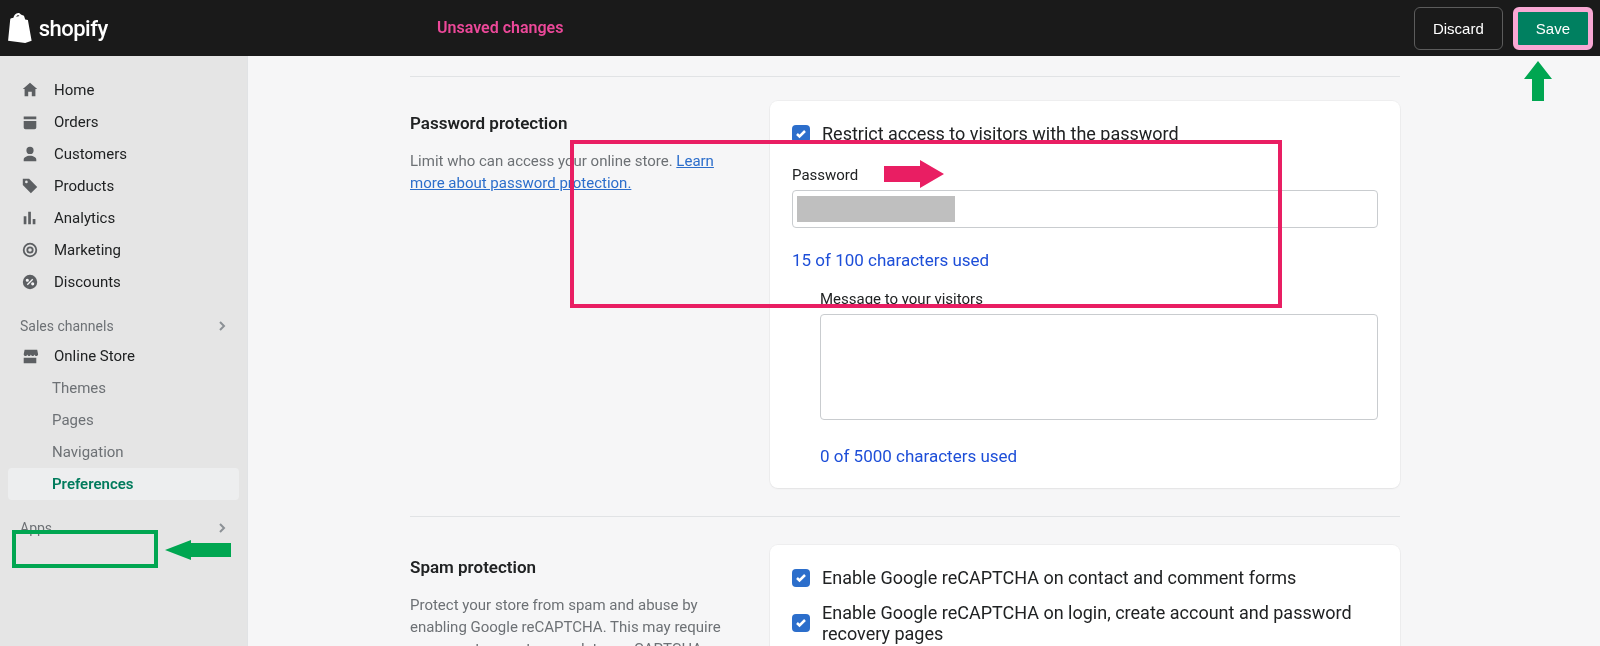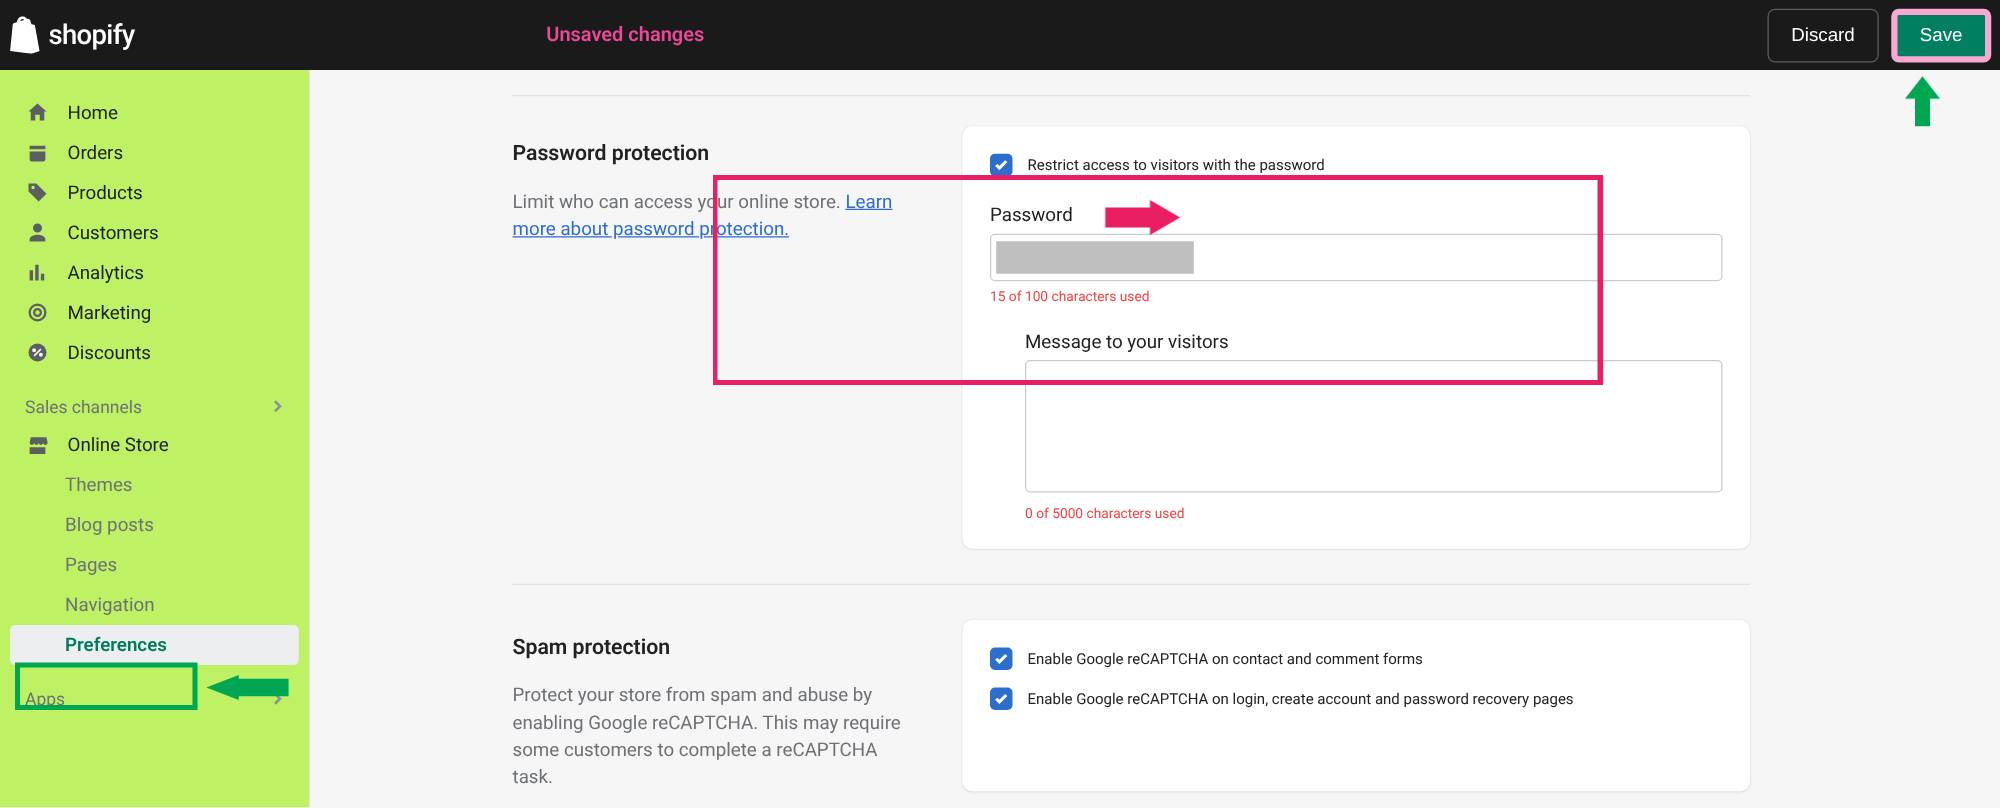--- a/index.html
+++ b/index.html
@@ -18,7 +18,7 @@
     
     .layout { display: flex; height: calc(100% - 56px); }
     
-    .sidebar { width: 248px; background: #bef264; border-right: 1px solid #e1e3e5; padding-top: 18px; font-size: 15px; }
+    .sidebar { width: 248px; background: #e5e5e5; border-right: 1px solid #e1e3e5; padding-top: 18px; font-size: 15px; }
     .nav-item { display: flex; align-items: center; padding: 7px 20px; color: #202223; cursor: pointer; gap: 14px; }
     .nav-item .icon { width: 20px; display: flex; justify-content: center; color: #5c5f62; }
     .nav-item .icon svg { width: 18px; height: 18px; }

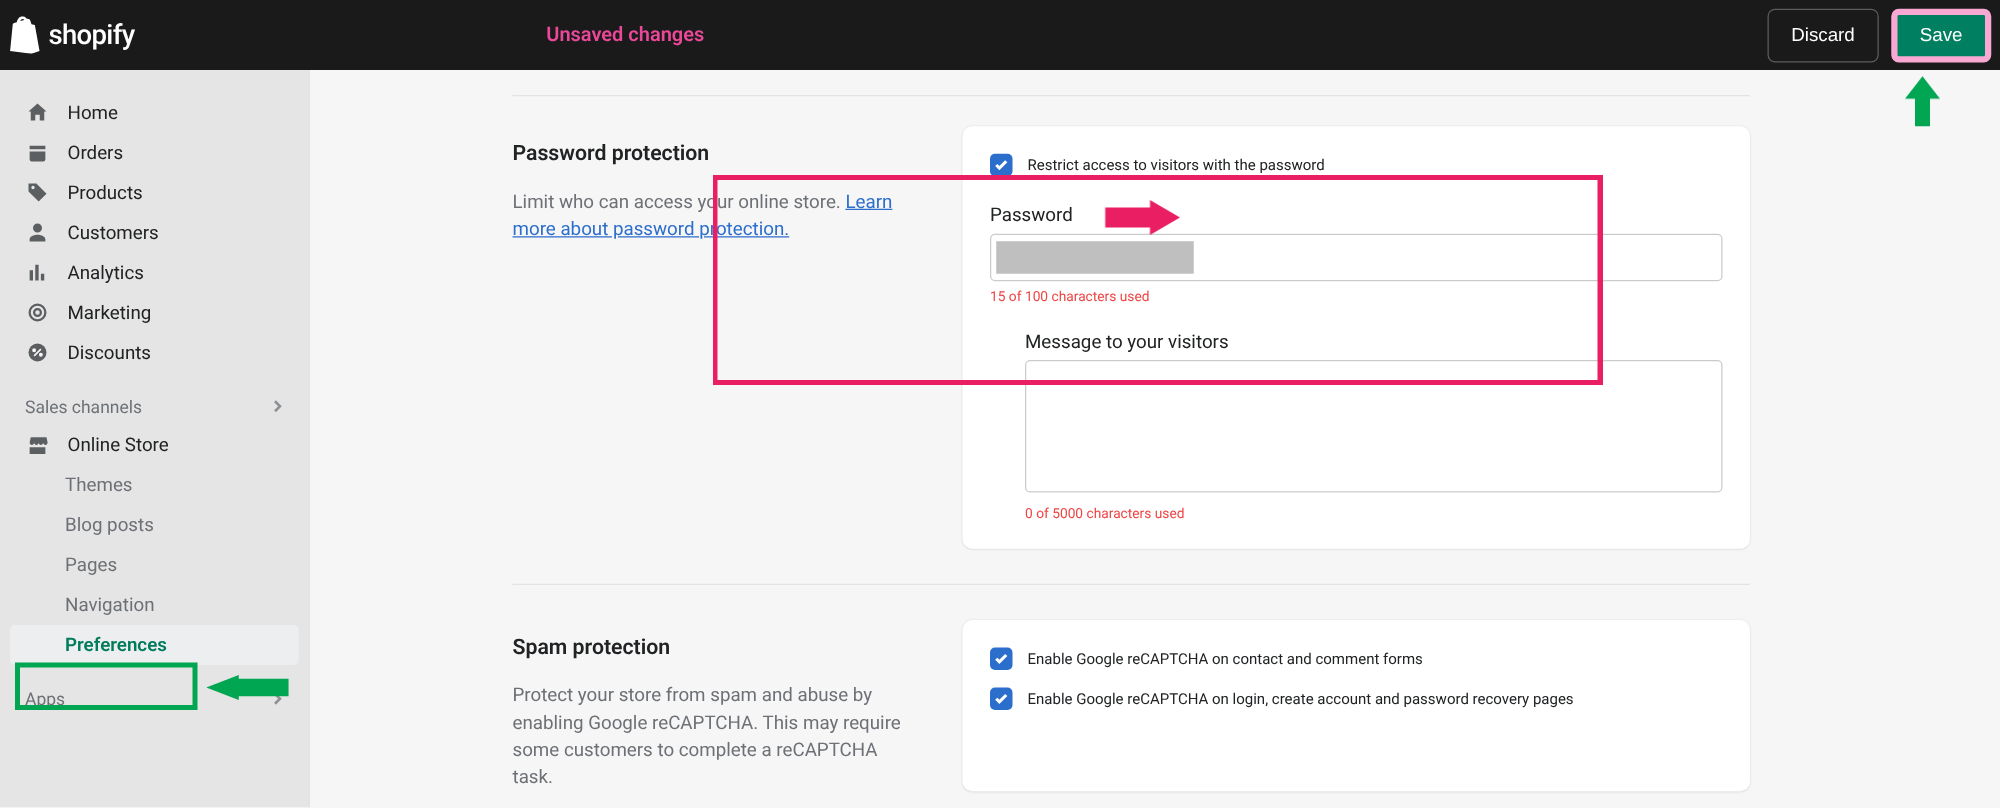--- a/index.html
+++ b/index.html
@@ -44,7 +44,7 @@
     .checkbox-row.mb-sm { margin-bottom: 14px; }
     .checkbox { width: 18px; height: 18px; background: #2c6ecb; border-radius: 4px; display: flex; align-items: center; justify-content: center; flex-shrink: 0; }
     .checkbox svg { width: 12px; height: 12px; }
-    .checkbox-label { font-size: 12px; color: #202223; }
+    .checkbox-label { font-size: 18px; color: #202223; }
     
     .field-label { font-size: 15px; color: #202223; margin-bottom: 6px; display: block; }
     .text-input { width: 100%; border: 1px solid #c9cccf; border-radius: 4px; height: 38px; padding: 6px 10px; font-size: 15px; }

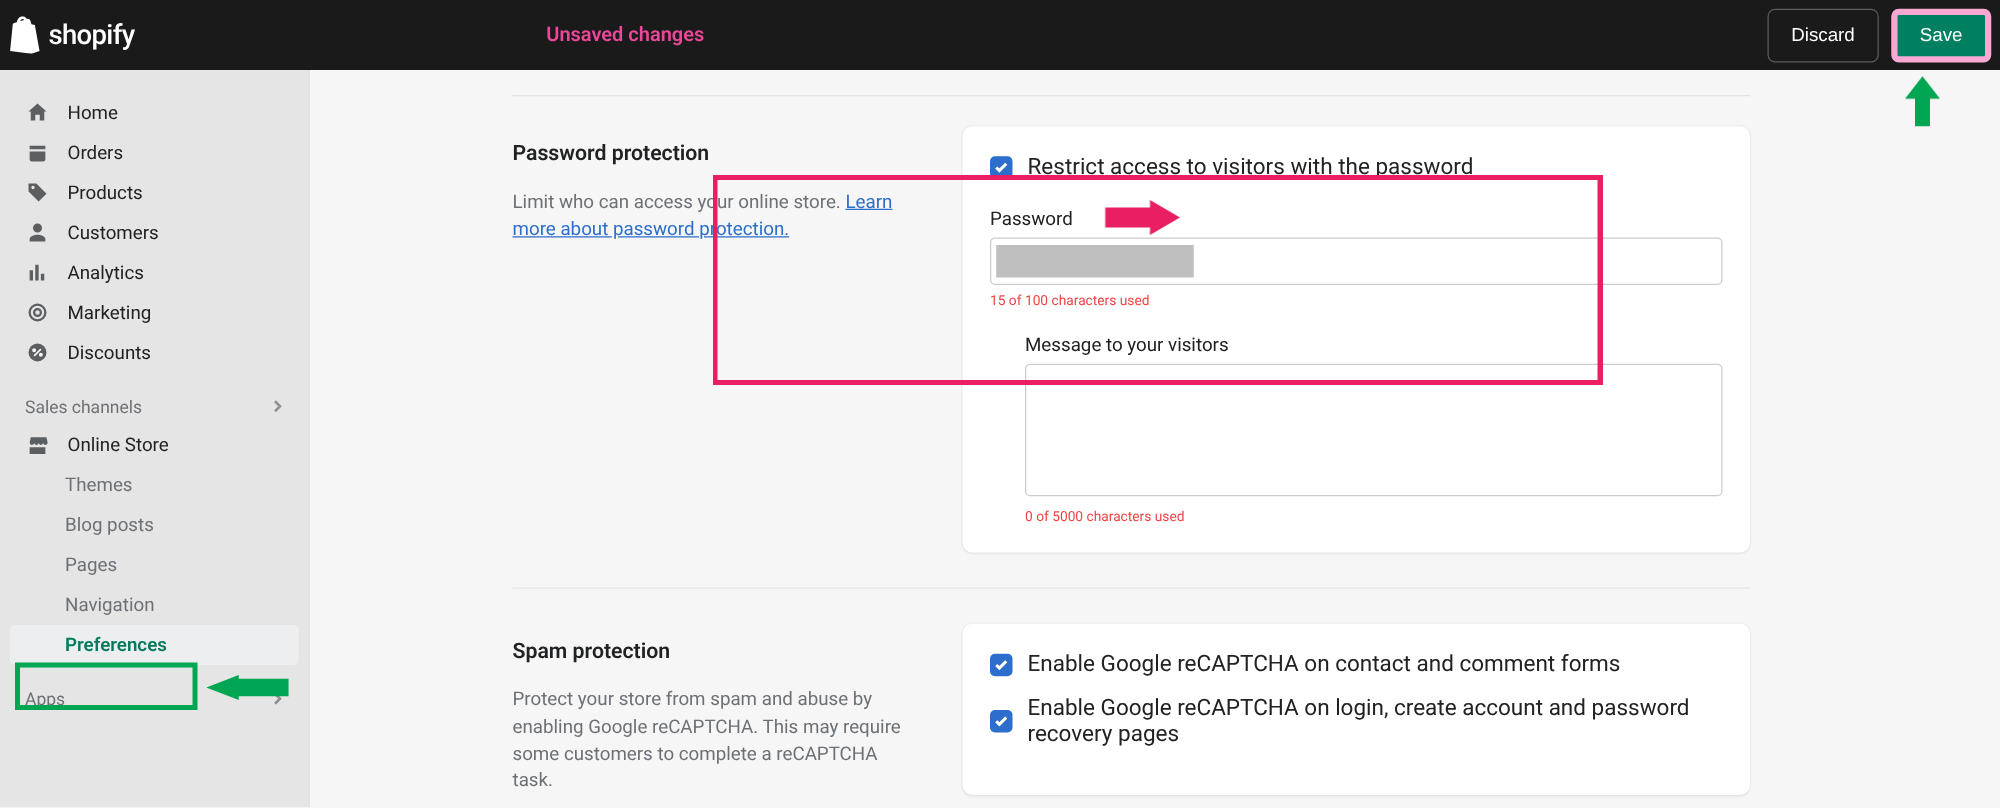--- a/index.html
+++ b/index.html
@@ -101,18 +101,18 @@
     <div class="nav-item">
       <span class="icon">
           <svg viewBox="0 0 20 20" fill="currentColor">
+            <path d="M10 10a4 4 0 100-8 4 4 0 000 8zm0 2c-4 0-7 2-7 4v2h14v-2c0-2-3-4-7-4z"></path>
+          </svg>
+        </span>
+      <span>Customers</span>
+    </div>
+    <div class="nav-item">
+      <span class="icon">
+          <svg viewBox="0 0 20 20" fill="currentColor">
             <path d="M2 2h7l9 9-7 7-9-9V2zm4 5a1.5 1.5 0 100-3 1.5 1.5 0 000 3z"></path>
           </svg>
         </span>
       <span>Products</span>
-    </div>
-    <div class="nav-item">
-      <span class="icon">
-          <svg viewBox="0 0 20 20" fill="currentColor">
-            <path d="M10 10a4 4 0 100-8 4 4 0 000 8zm0 2c-4 0-7 2-7 4v2h14v-2c0-2-3-4-7-4z"></path>
-          </svg>
-        </span>
-      <span>Customers</span>
     </div>
     <div class="nav-item">
       <span class="icon">

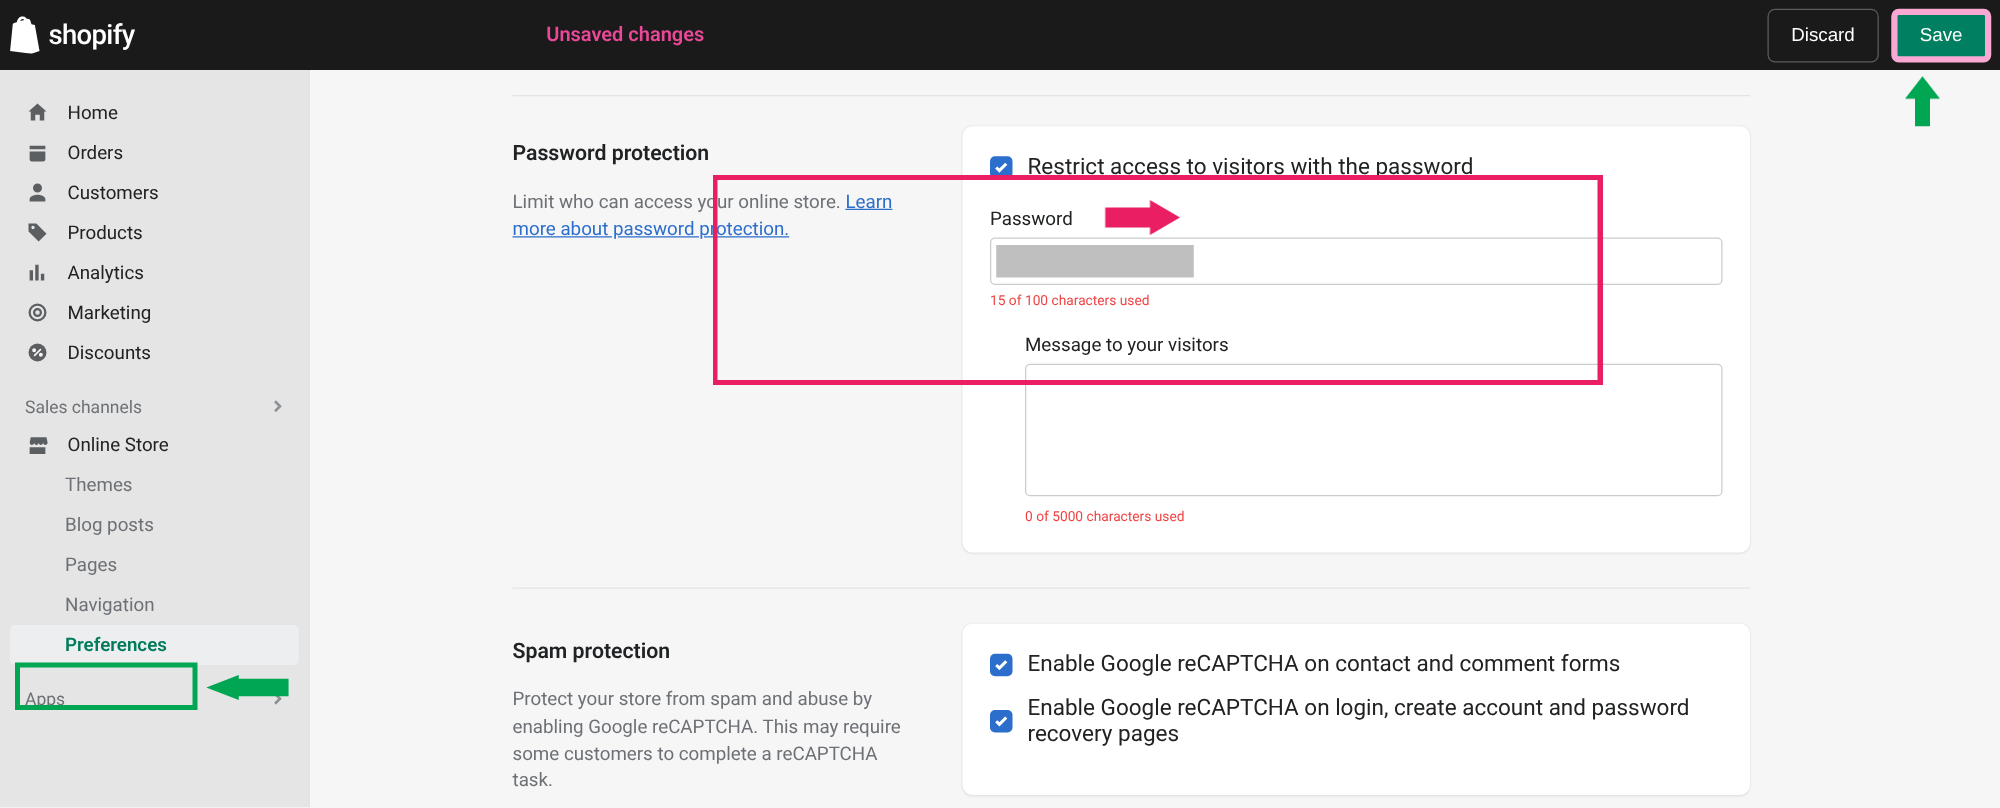--- a/index.html
+++ b/index.html
@@ -50,7 +50,7 @@
     .text-input { width: 100%; border: 1px solid #c9cccf; border-radius: 4px; height: 38px; padding: 6px 10px; font-size: 15px; }
     .redacted { position: absolute; background: #bfbfbf; height: 26px; width: 158px; margin-top: -32px; margin-left: 5px; }
     .textarea { width: 100%; border: 1px solid #c9cccf; border-radius: 4px; height: 106px; padding: 8px 10px; font-size: 15px; resize: none; font-family: inherit; }
-    .char-count { font-size: 11px; color: #ef4444; margin-top: 6px; }
+    .char-count { font-size: 17px; color: #1d4ed8; margin-top: 22px; }
     .field-group { margin-bottom: 20px; position: relative; }
     .field-group.last { margin-bottom: 0; padding-left: 28px; }
     

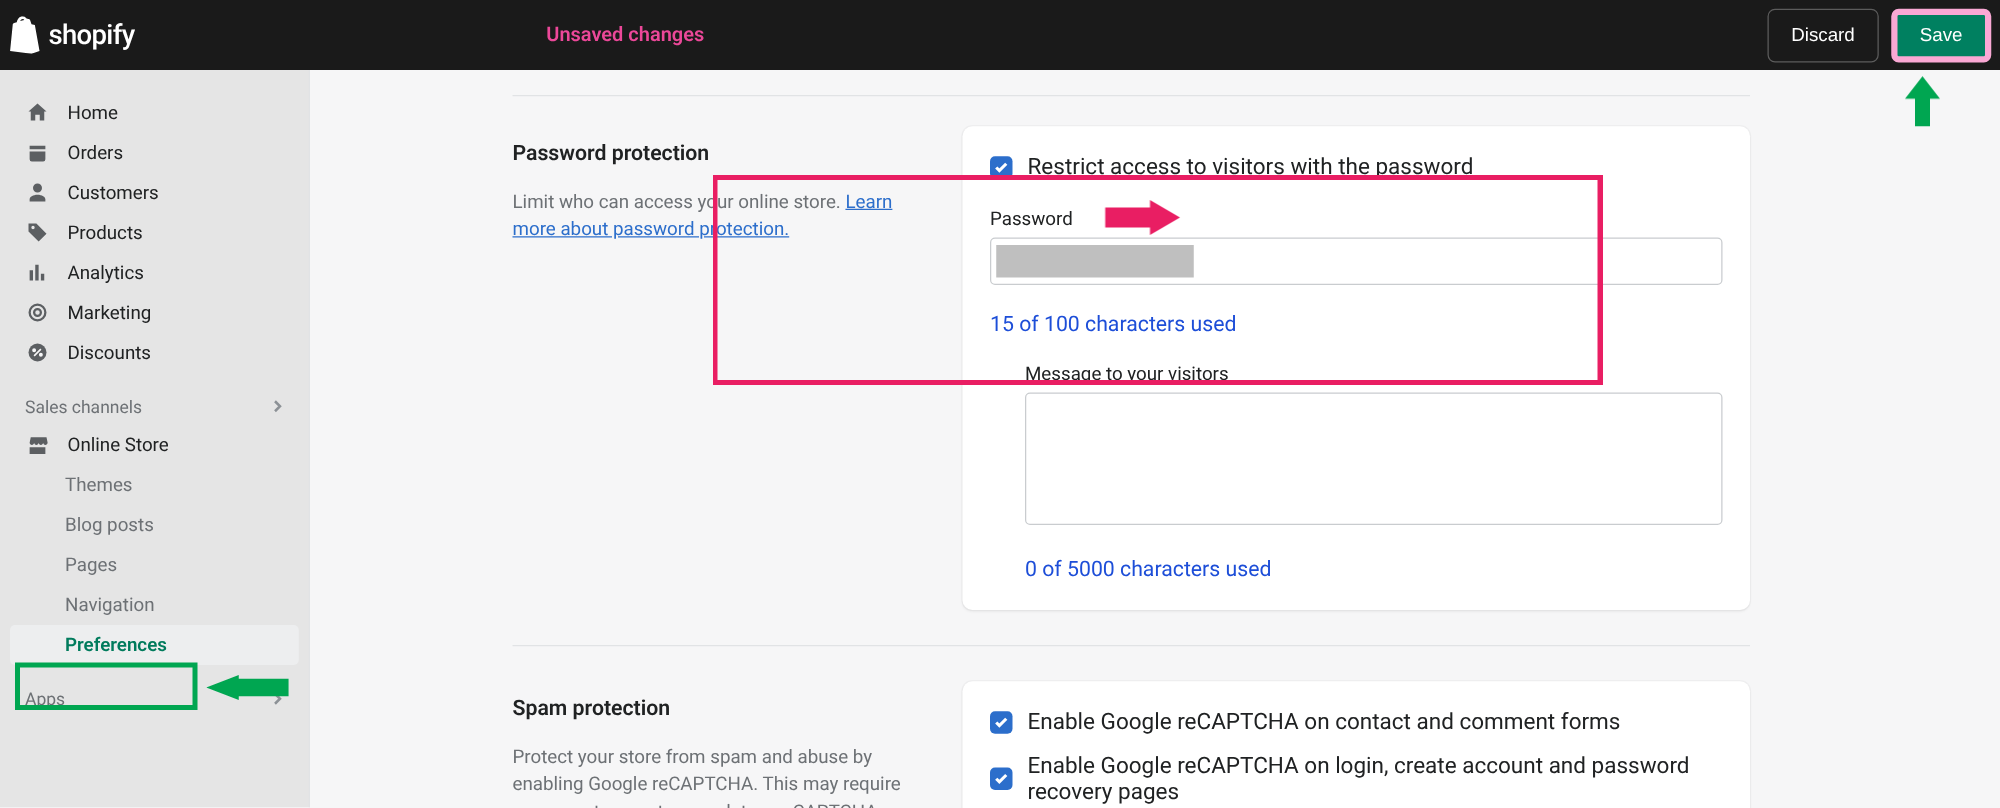--- a/index.html
+++ b/index.html
@@ -156,7 +156,6 @@
       <span>Online Store</span>
     </div>
     <div class="subnav-item">Themes</div>
-    <div class="subnav-item">Blog posts</div>
     <div class="subnav-item">Pages</div>
     <div class="subnav-item">Navigation</div>
     <div class="subnav-item active">Preferences</div>

